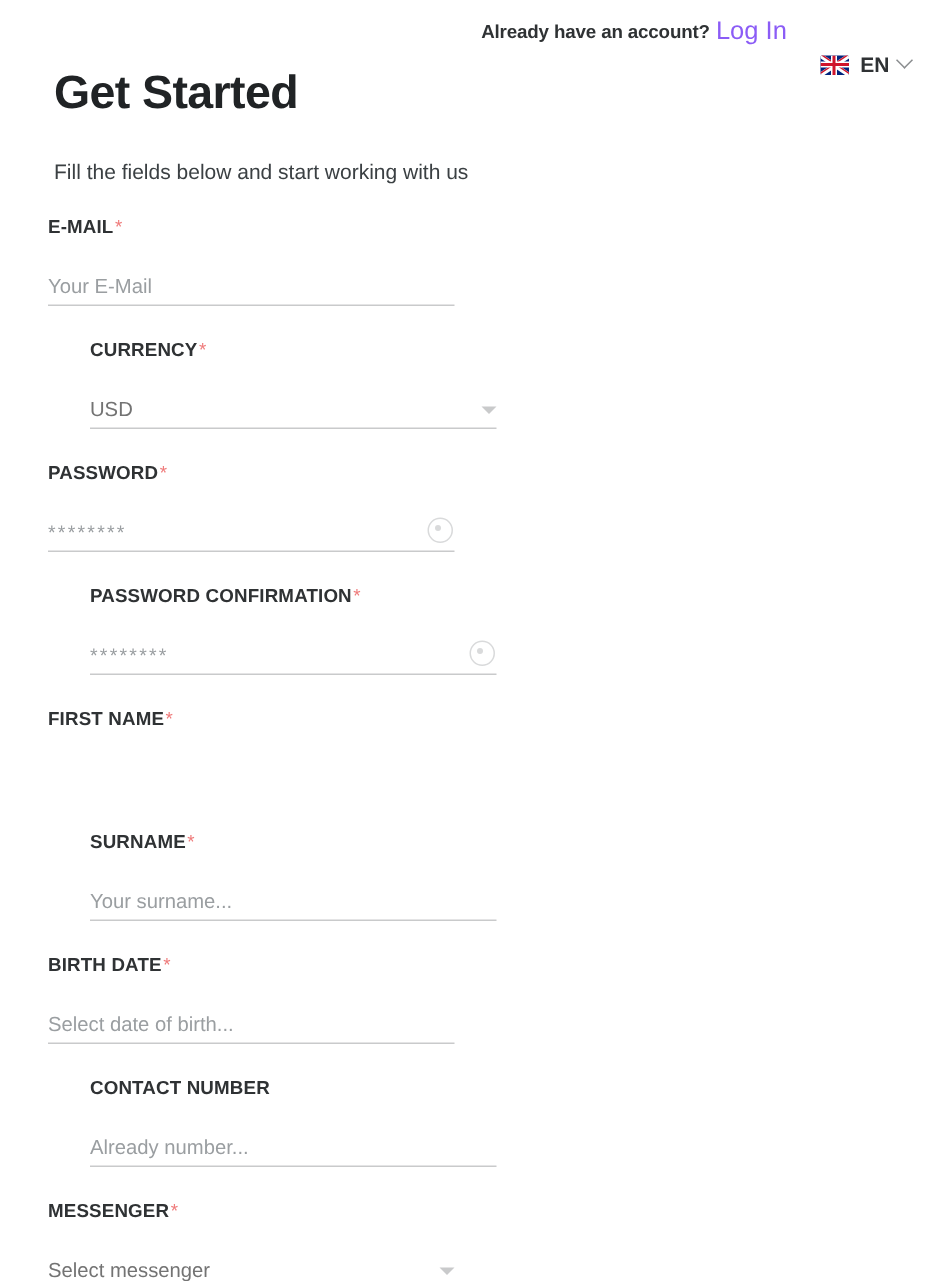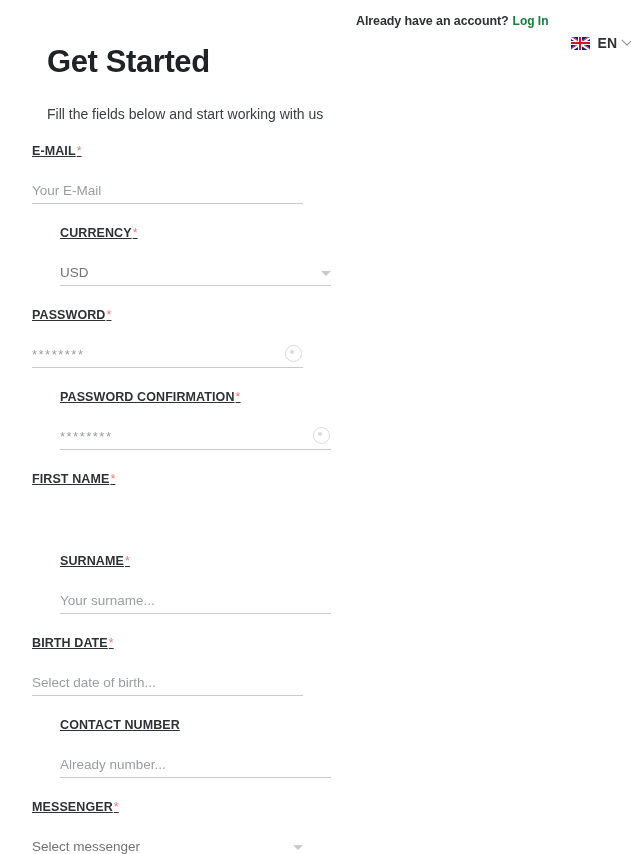--- a/index.html
+++ b/index.html
@@ -22,6 +22,7 @@
     display: flex;
     align-items: center;
     justify-content: flex-end;
+    padding-right: 24px;
     box-sizing: border-box;
   }
   .account-text {

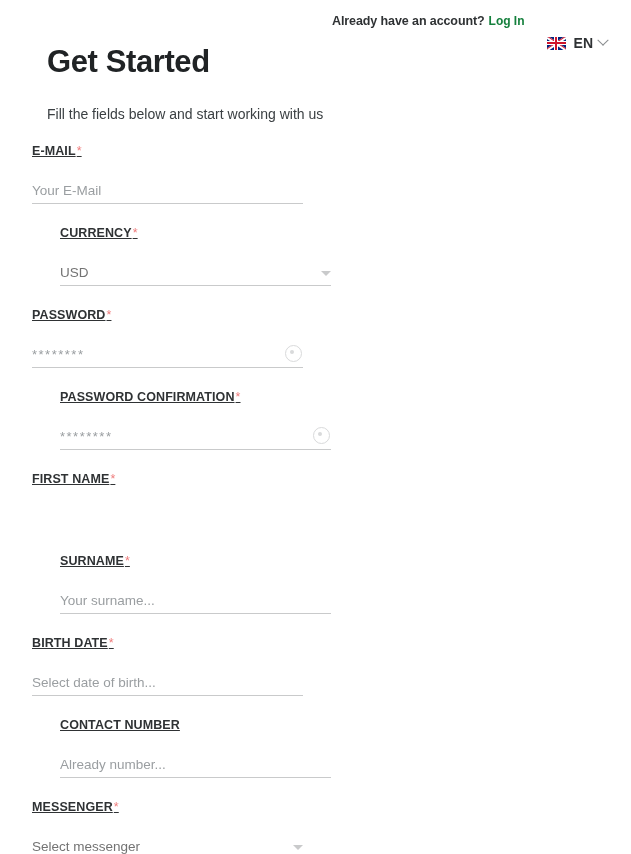--- a/index.html
+++ b/index.html
@@ -32,9 +32,9 @@
     letter-spacing: -0.1px;
   }
   .login-link {
-    font-size: 12px;
-    font-weight: bold;
-    color: #15803d;
+    font-size: 17px;
+    font-weight: normal;
+    color: #8b5cf6;
     margin-left: 4px;
     cursor: pointer;
     text-decoration: none;

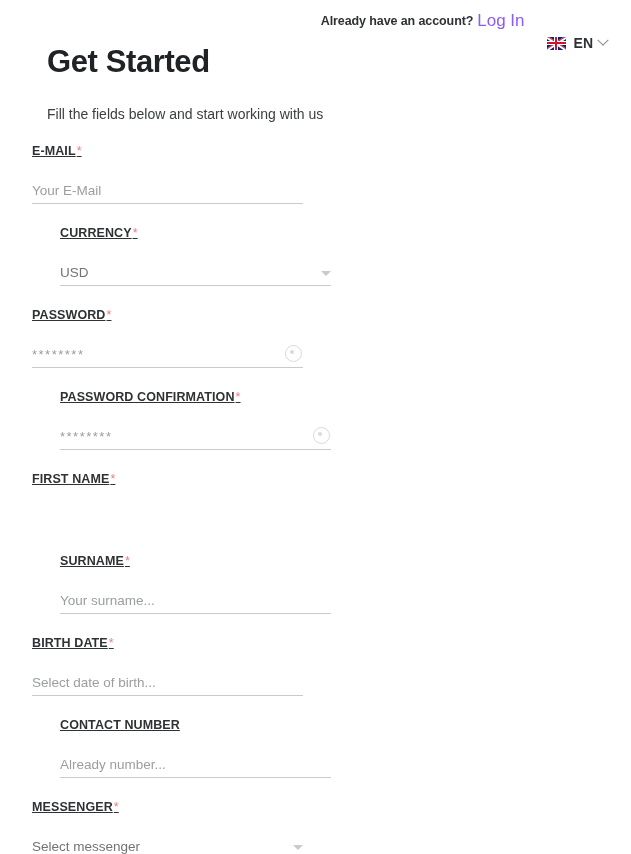--- a/index.html
+++ b/index.html
@@ -92,7 +92,7 @@
   }
 
   
-  .page-head { padding: 0 47px; }
+  .page-head { padding: 0 36px; }
   h1.title {
     font-size: 31px;
     font-weight: bold;

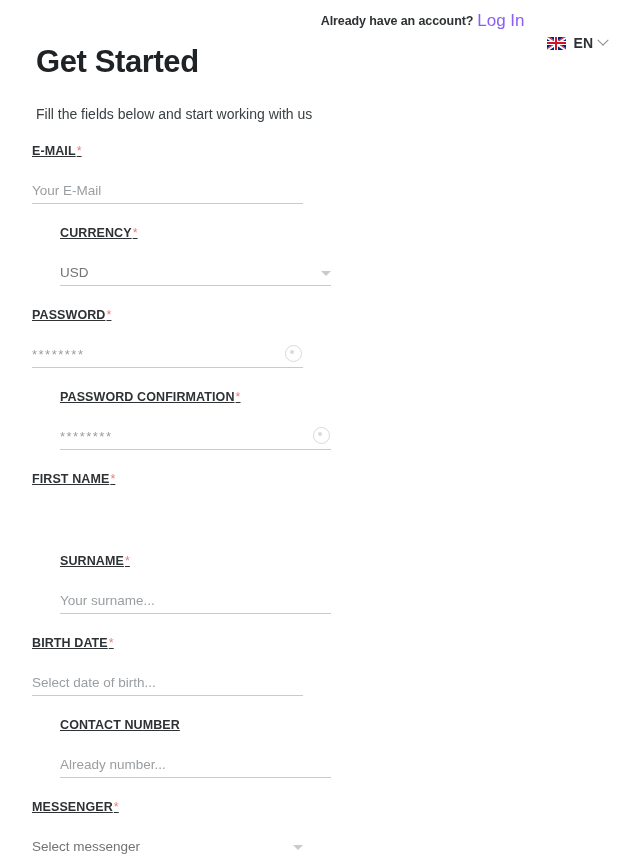--- a/index.html
+++ b/index.html
@@ -119,7 +119,6 @@
     box-sizing: border-box;
     height: 82px;
     position: relative;
-    text-decoration: underline;
   }
   .field.right { margin-left: 28px; }
 

